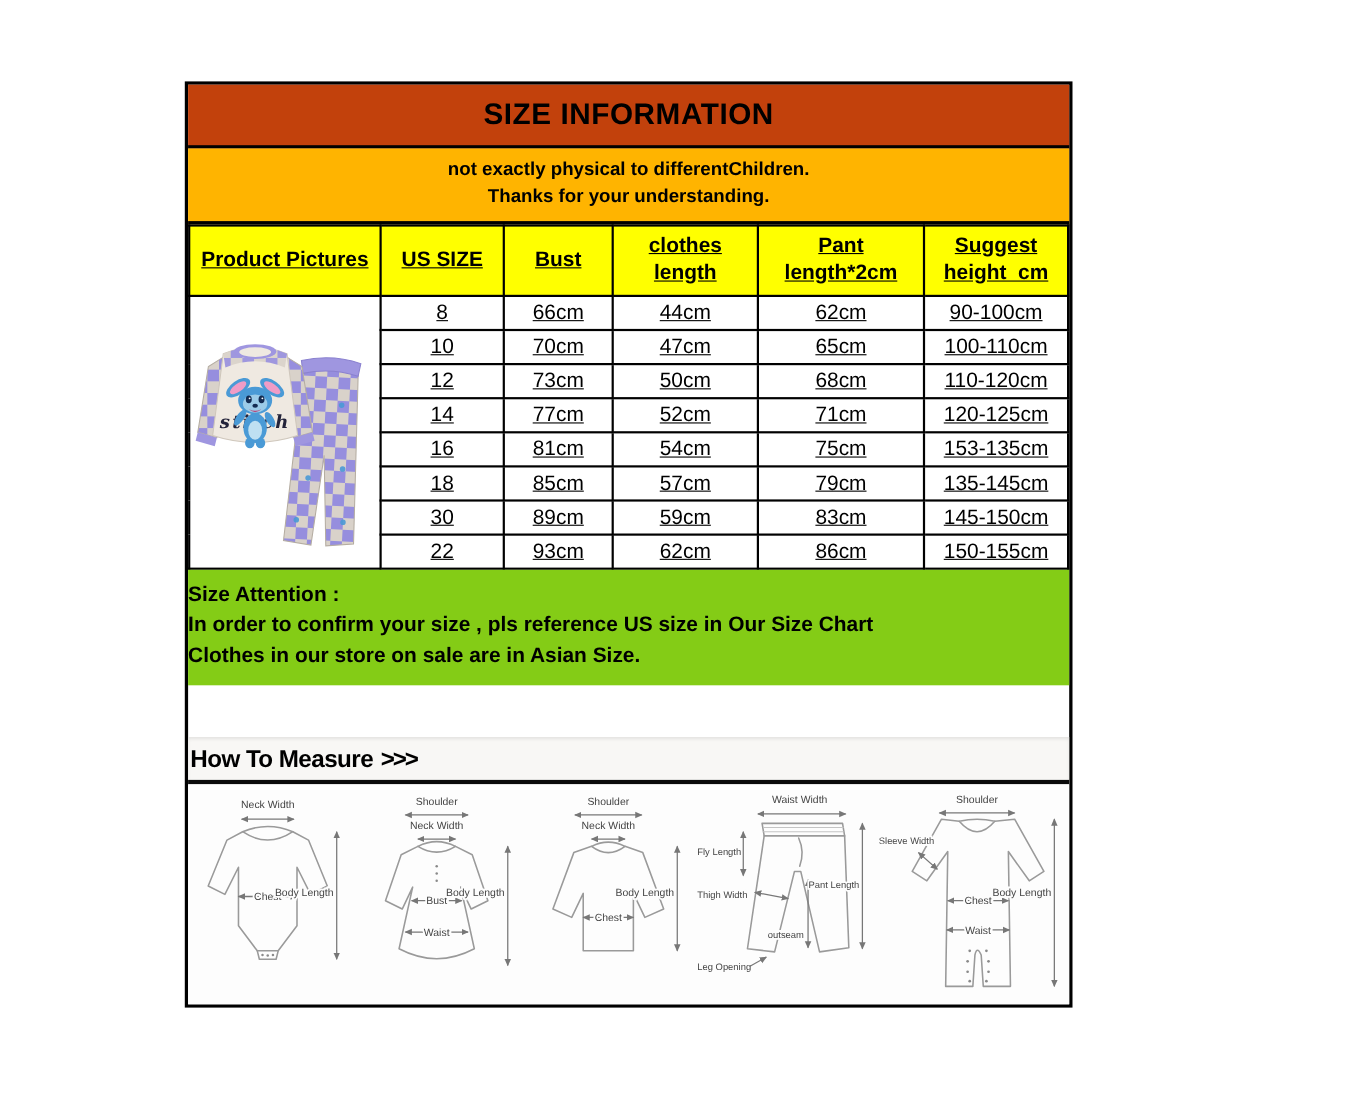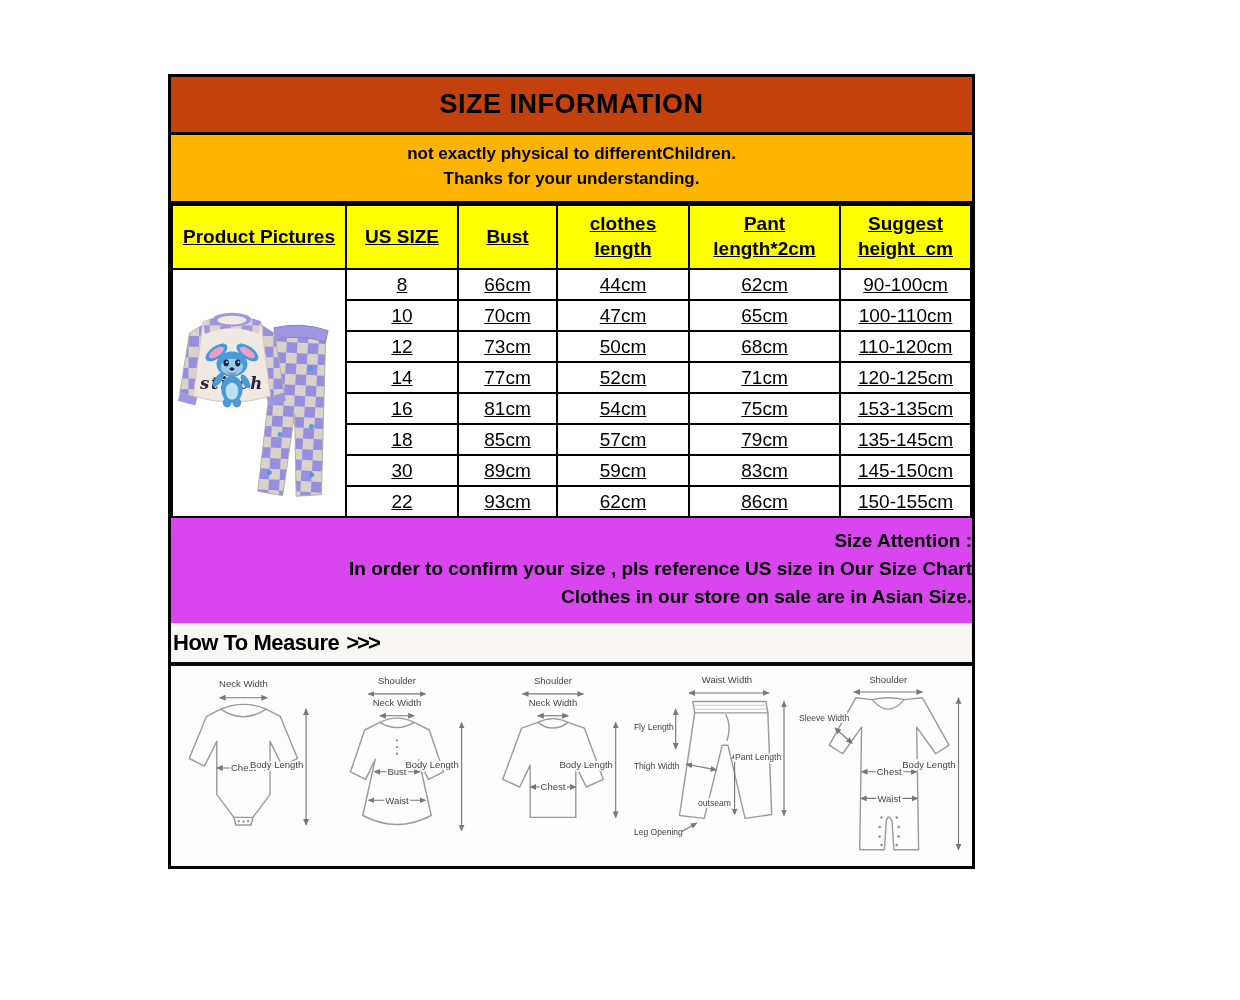--- a/index.html
+++ b/index.html
@@ -26,7 +26,7 @@
   td.pic-cell svg{display:block;margin:2px auto 0;}
 
   
-  .attention{background:#d946ef;text-align:right;font-weight:bold;
+  .attention{background:#84cc16;text-align:left;font-weight:bold;
              padding:9px 0 12px;font-size:19px;line-height:28px;}
 
   

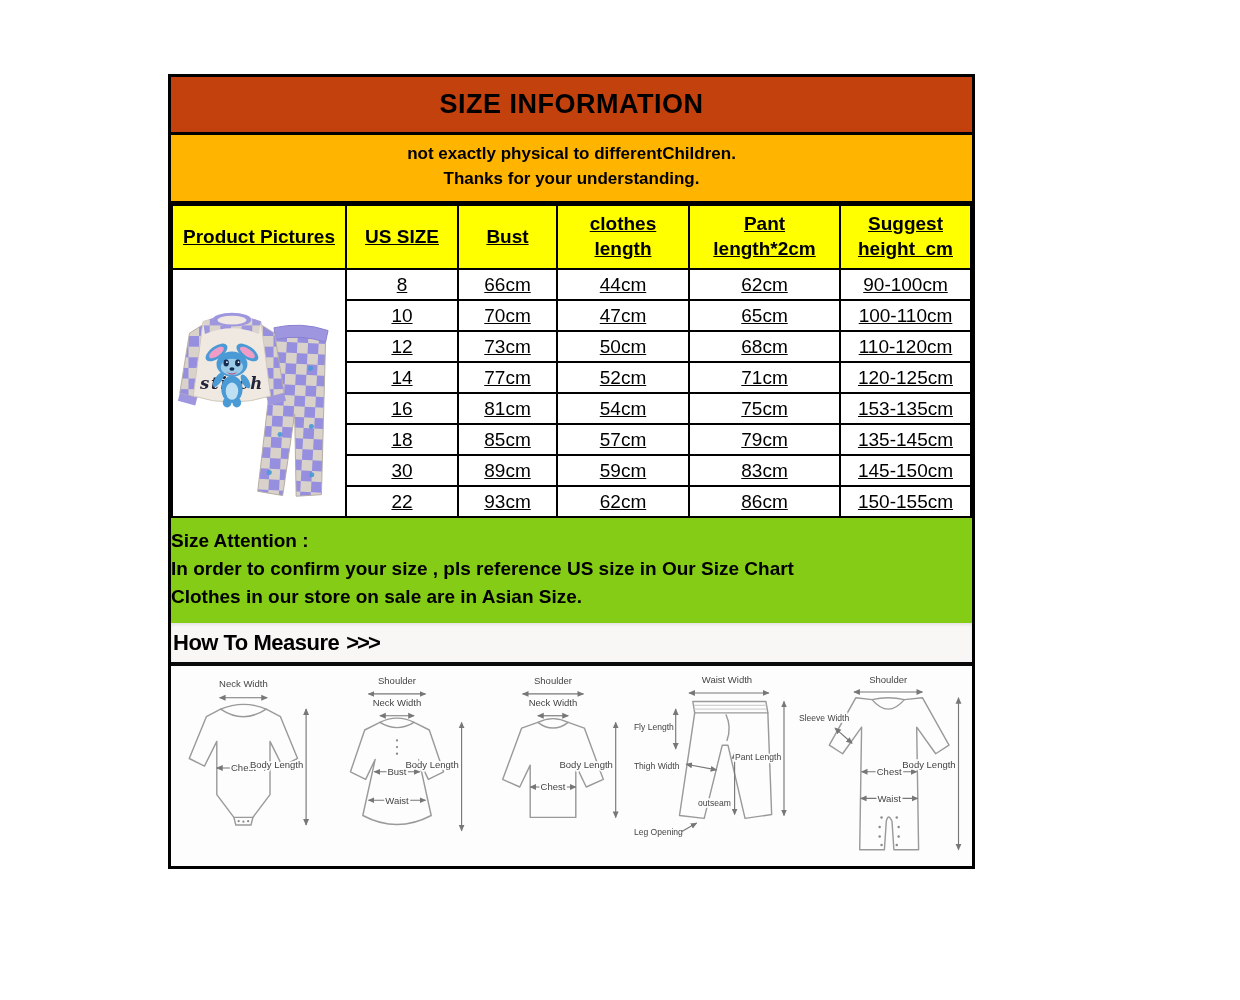--- a/index.html
+++ b/index.html
@@ -32,7 +32,7 @@
   
   .measure-band{display:flex;align-items:center;background:#f8f7f5;
                 padding:7px 4px 6px 2px;border-bottom:4px solid #0a0a0a;
-                box-shadow:inset 0 2px 3px rgba(0,0,0,.08);}
+                box-shadow:inset 0 2px 3px rgba(0,0,0,.08);margin-top:47px;}
   .measure-title{font-size:22px;font-weight:bold;letter-spacing:-.5px;}
   .measure-arrows{font-size:22px;font-weight:900;letter-spacing:-2px;margin-left:7px;}
 

